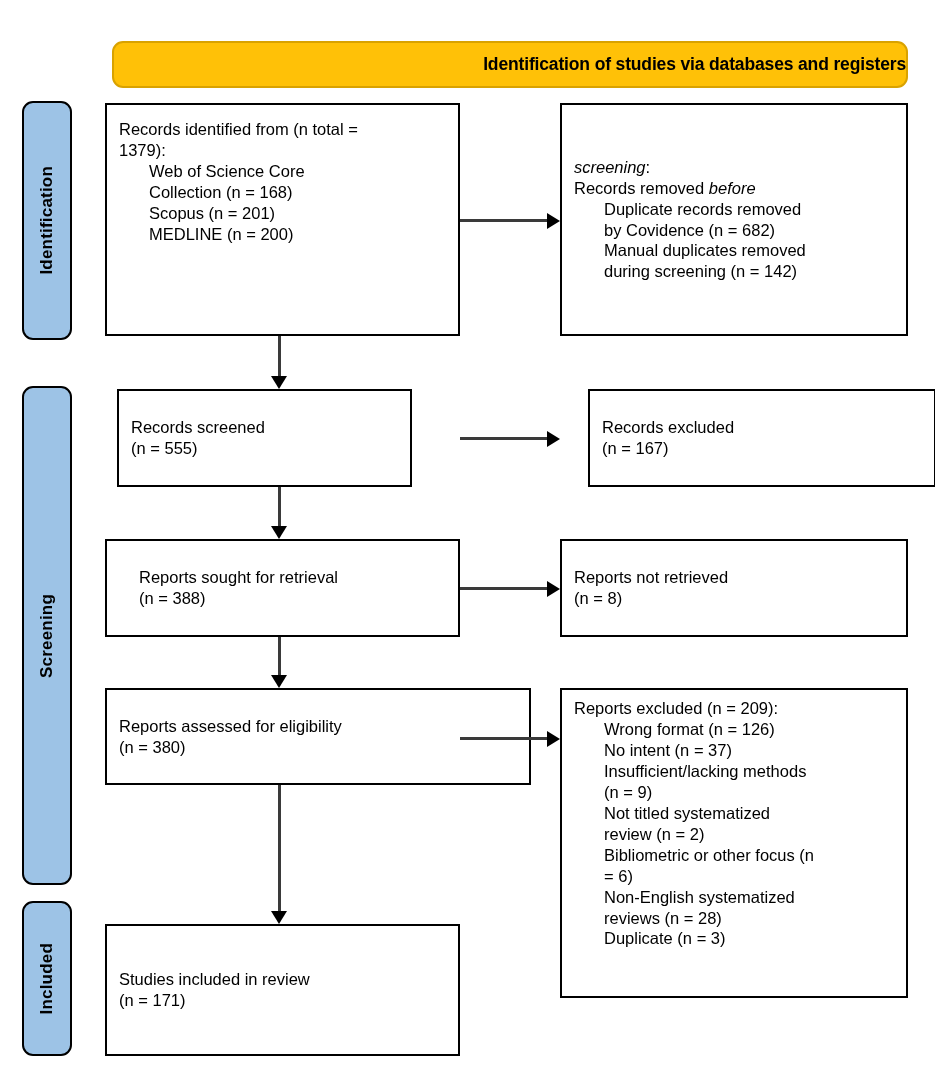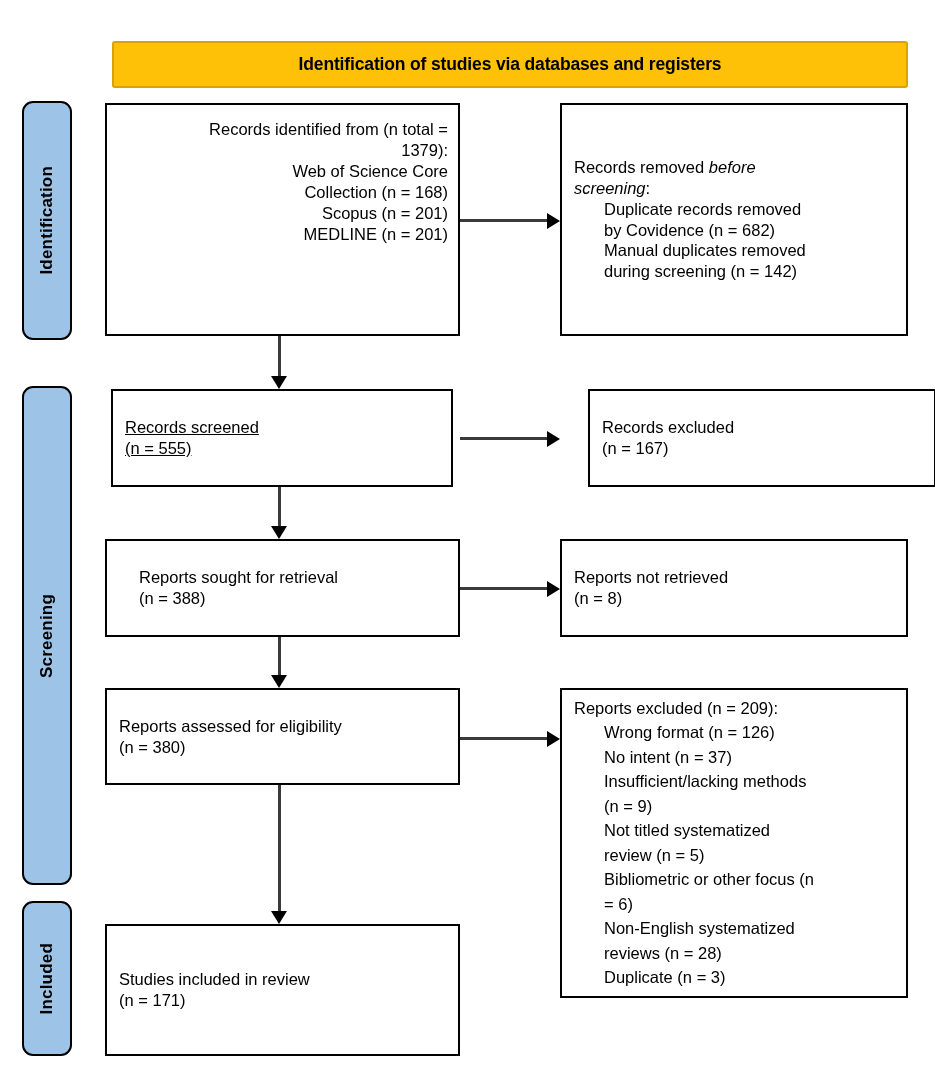--- a/index.html
+++ b/index.html
@@ -28,11 +28,11 @@
     height: 47px;
     background: #FFC107;
     border: 2px solid #D9A200;
-    border-radius: 3px;
+    border-radius: 11px;
     box-sizing: border-box;
     display: flex;
     align-items: center;
-    justify-content: center;
+    justify-content: flex-end;
     font-weight: bold;
     font-size: 17.5px;
     letter-spacing: -0.15px;

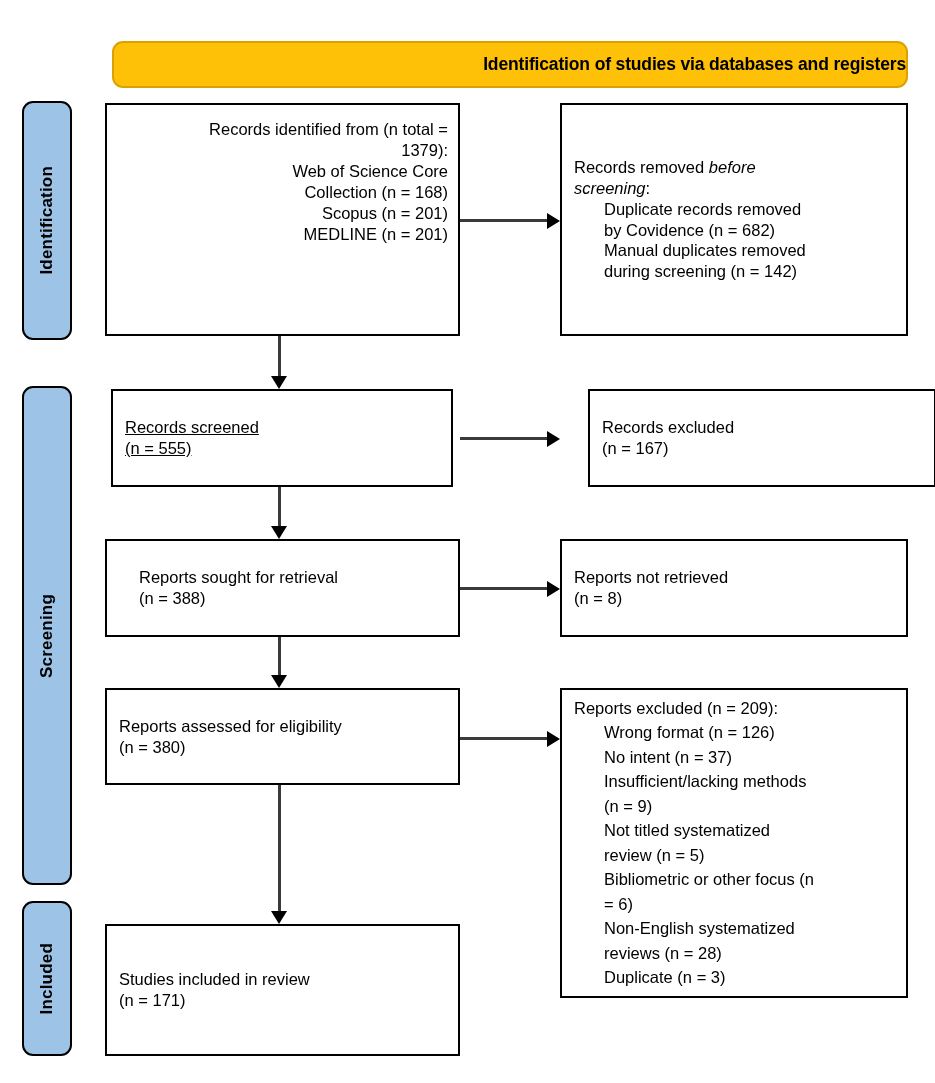--- a/index.html
+++ b/index.html
@@ -81,7 +81,7 @@
   .box .line.indent { padding-left: 30px; }
   .box .line em { font-style: italic; }
 
-  #box-identified  { left: 105px; top: 103px; width: 355px; height: 233px; text-align: right; }
+  #box-identified  { left: 105px; top: 103px; width: 355px; height: 233px; }
   #box-removed     { left: 560px; top: 103px; width: 348px; height: 233px; }
   #box-screened    { left: 111px; top: 389px; width: 342px; height: 98px; text-decoration: underline;  }
   #box-excluded    { left: 560px; top: 389px; width: 348px; height: 98px; margin-left: 28px;  }

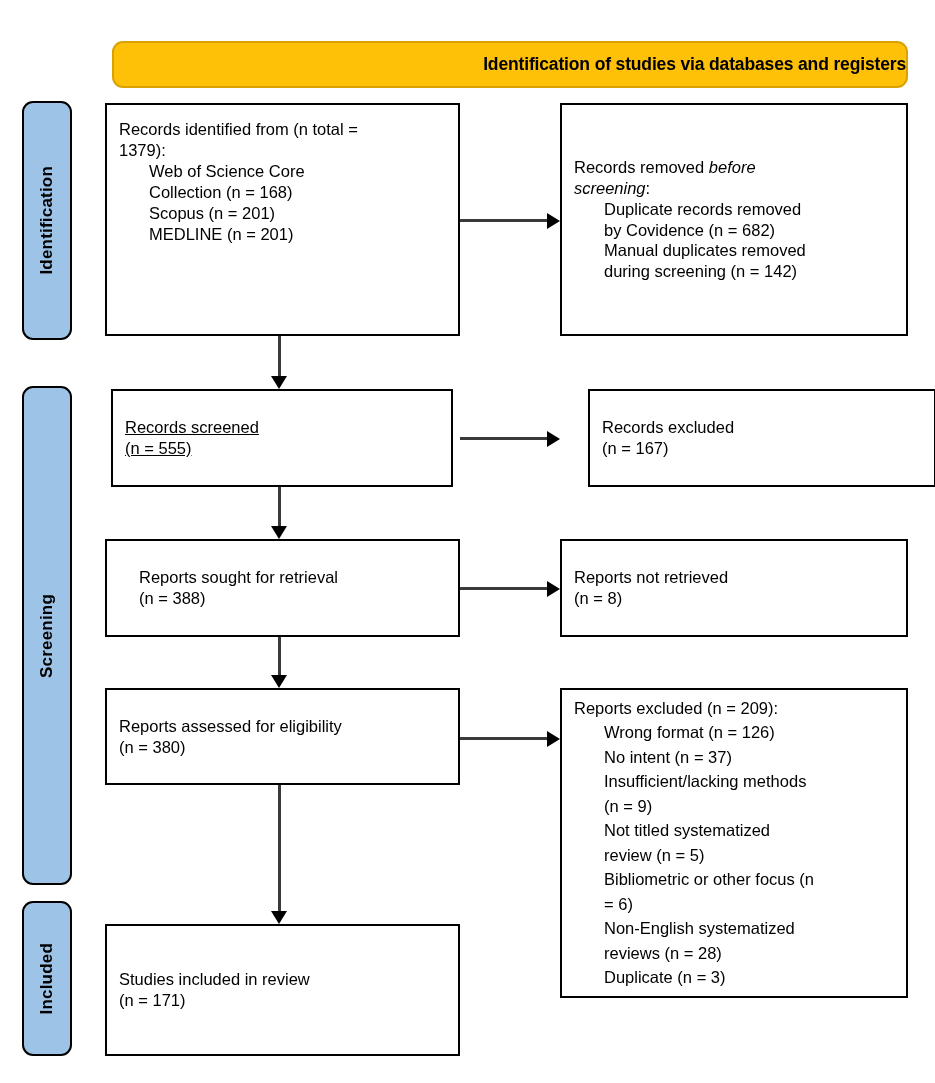--- a/index.html
+++ b/index.html
@@ -173,8 +173,8 @@
   </div>
 
   <div class="box" id="box-removed">
+    <div class="line"><em>screening</em><span>:</span></div>
     <div class="line"><span>Records removed </span><em>before</em></div>
-    <div class="line"><em>screening</em><span>:</span></div>
     <div class="line indent">Duplicate records removed</div>
     <div class="line indent">by Covidence (n = 682)</div>
     <div class="line indent">Manual duplicates removed</div>

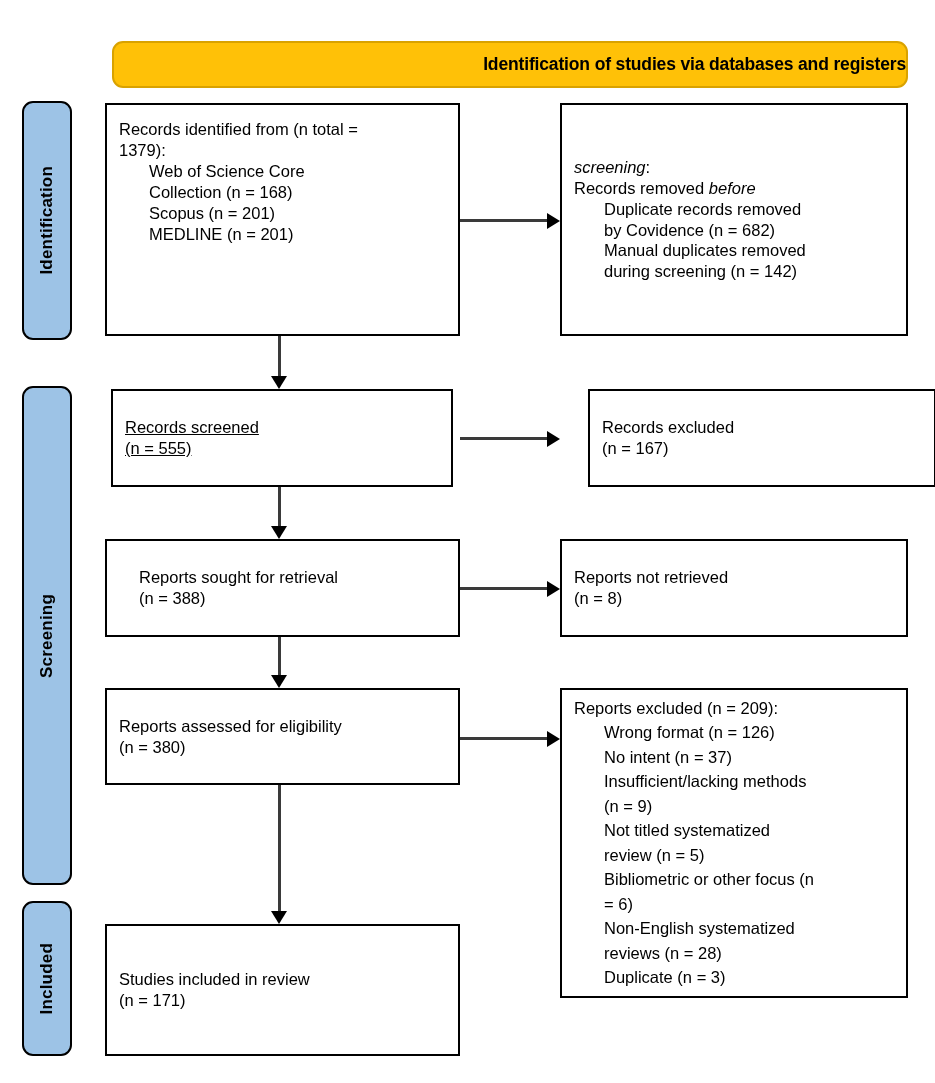--- a/index.html
+++ b/index.html
@@ -169,7 +169,7 @@
     <div class="line indent">Web of Science Core</div>
     <div class="line indent">Collection (n = 168)</div>
     <div class="line indent">Scopus (n = 201)</div>
-    <div class="line indent">MEDLINE (n = 201)</div>
+    <div class="line indent">MEDLINE (n = 200)</div>
   </div>
 
   <div class="box" id="box-removed">

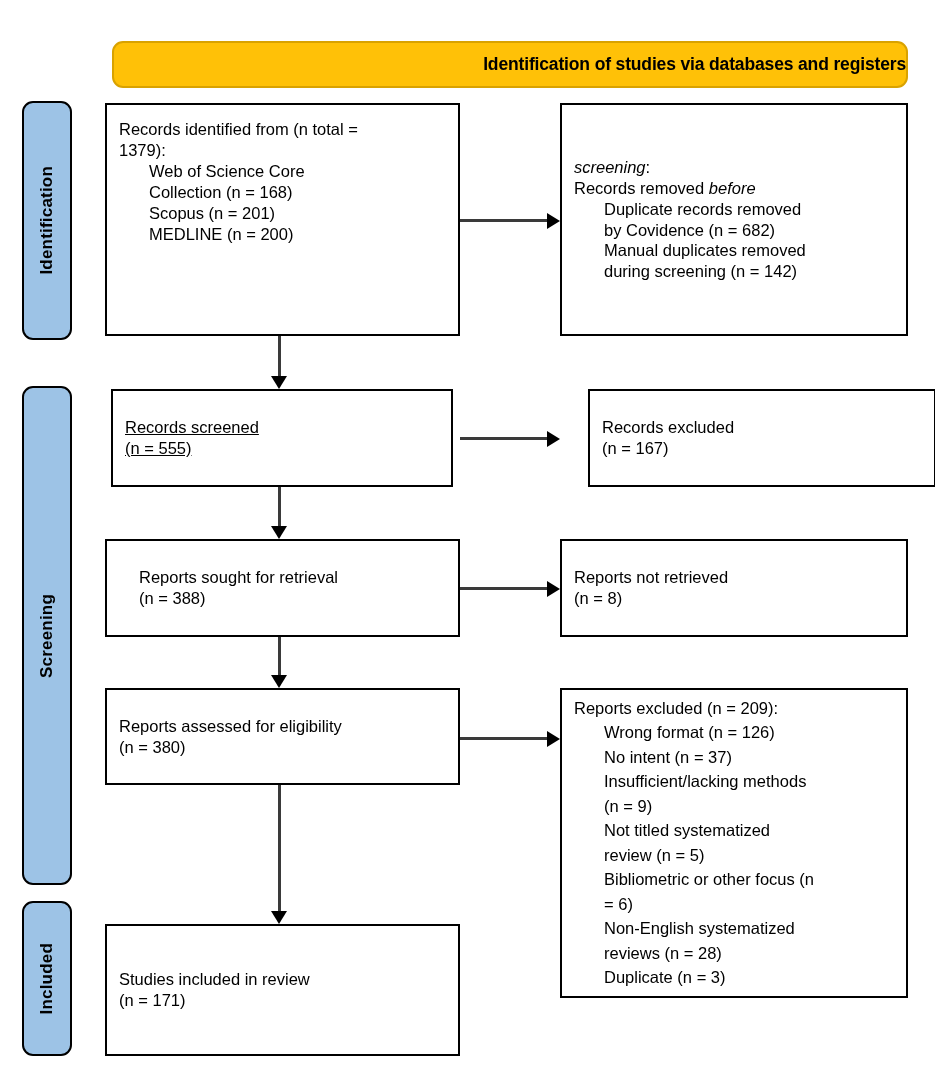--- a/index.html
+++ b/index.html
@@ -83,7 +83,7 @@
 
   #box-identified  { left: 105px; top: 103px; width: 355px; height: 233px; }
   #box-removed     { left: 560px; top: 103px; width: 348px; height: 233px; }
-  #box-screened    { left: 111px; top: 389px; width: 342px; height: 98px; text-decoration: underline;  }
+  #box-screened    { left: 117px; top: 389px; width: 295px; height: 98px;  }
   #box-excluded    { left: 560px; top: 389px; width: 348px; height: 98px; margin-left: 28px;  }
   #box-sought      { left: 105px; top: 539px; width: 355px; height: 98px; padding-left: 32px;  }
   #box-notretrieved{ left: 560px; top: 539px; width: 348px; height: 98px; padding-left: 12px;  }

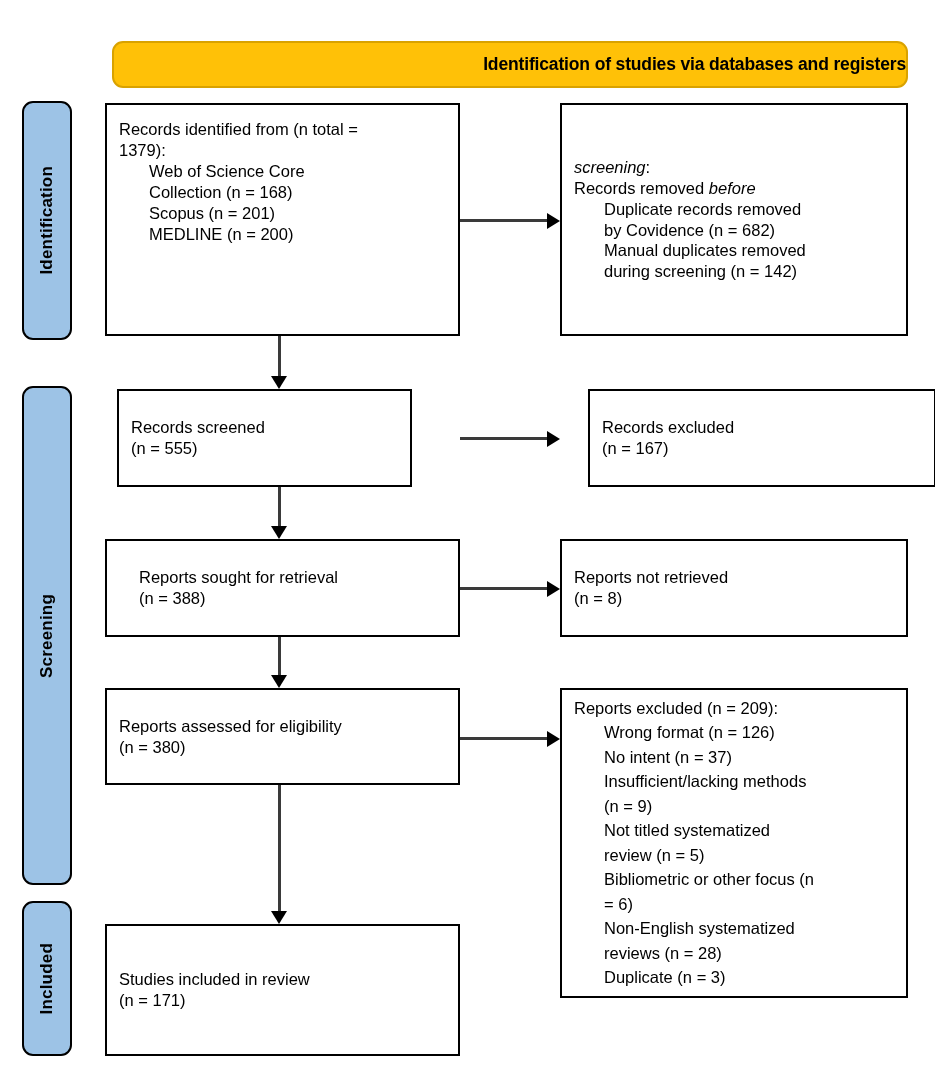--- a/index.html
+++ b/index.html
@@ -91,7 +91,7 @@
   #box-repexcluded { left: 560px; top: 688px; width: 348px; height: 310px; }
   #box-included    { left: 105px; top: 924px; width: 355px; height: 132px; }
 
-  #box-repexcluded { justify-content: space-between; }
+  #box-repexcluded { justify-content: flex-start; }
   #box-identified  { justify-content: flex-start; padding-top: 14px; }
   #box-removed     { justify-content: center; }
 

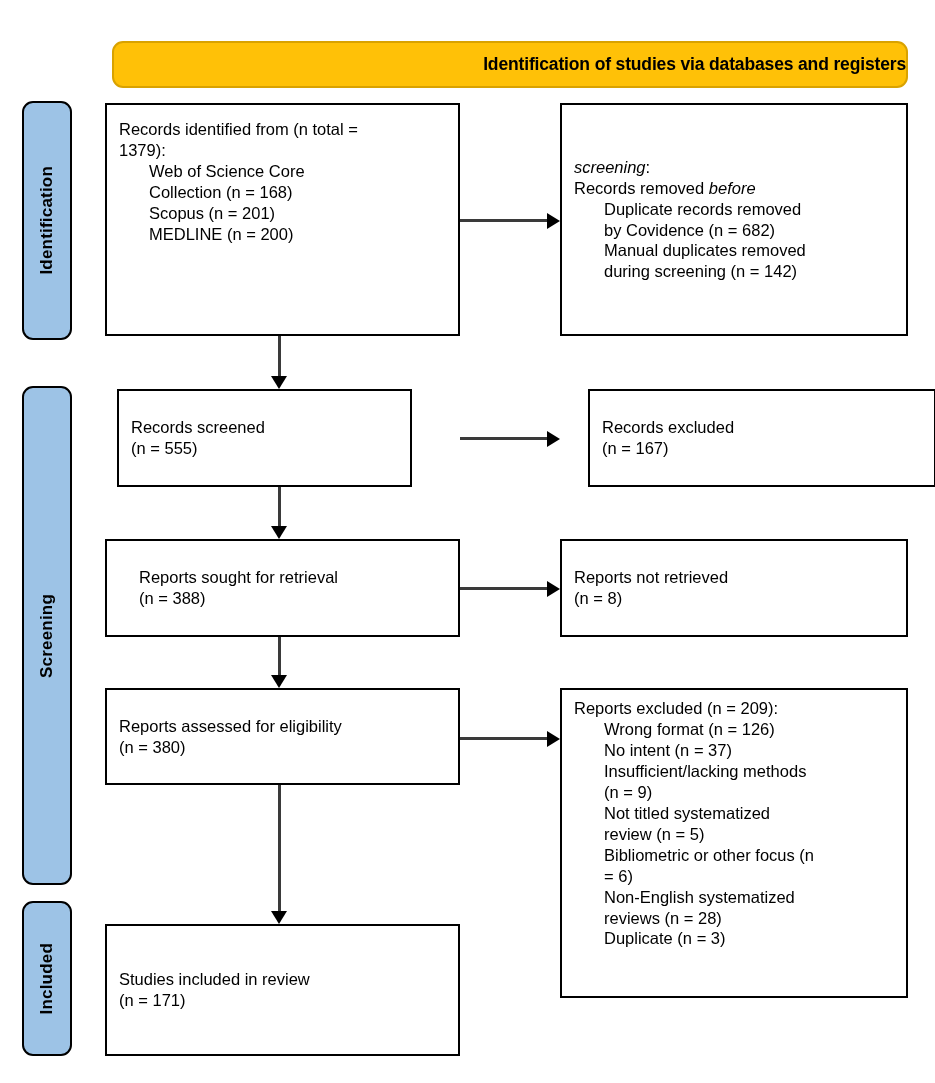--- a/index.html
+++ b/index.html
@@ -87,7 +87,7 @@
   #box-excluded    { left: 560px; top: 389px; width: 348px; height: 98px; margin-left: 28px;  }
   #box-sought      { left: 105px; top: 539px; width: 355px; height: 98px; padding-left: 32px;  }
   #box-notretrieved{ left: 560px; top: 539px; width: 348px; height: 98px; padding-left: 12px;  }
-  #box-assessed    { left: 105px; top: 688px; width: 355px; height: 97px;  }
+  #box-assessed    { left: 105px; top: 688px; width: 426px; height: 97px;  }
   #box-repexcluded { left: 560px; top: 688px; width: 348px; height: 310px; }
   #box-included    { left: 105px; top: 924px; width: 355px; height: 132px; }
 

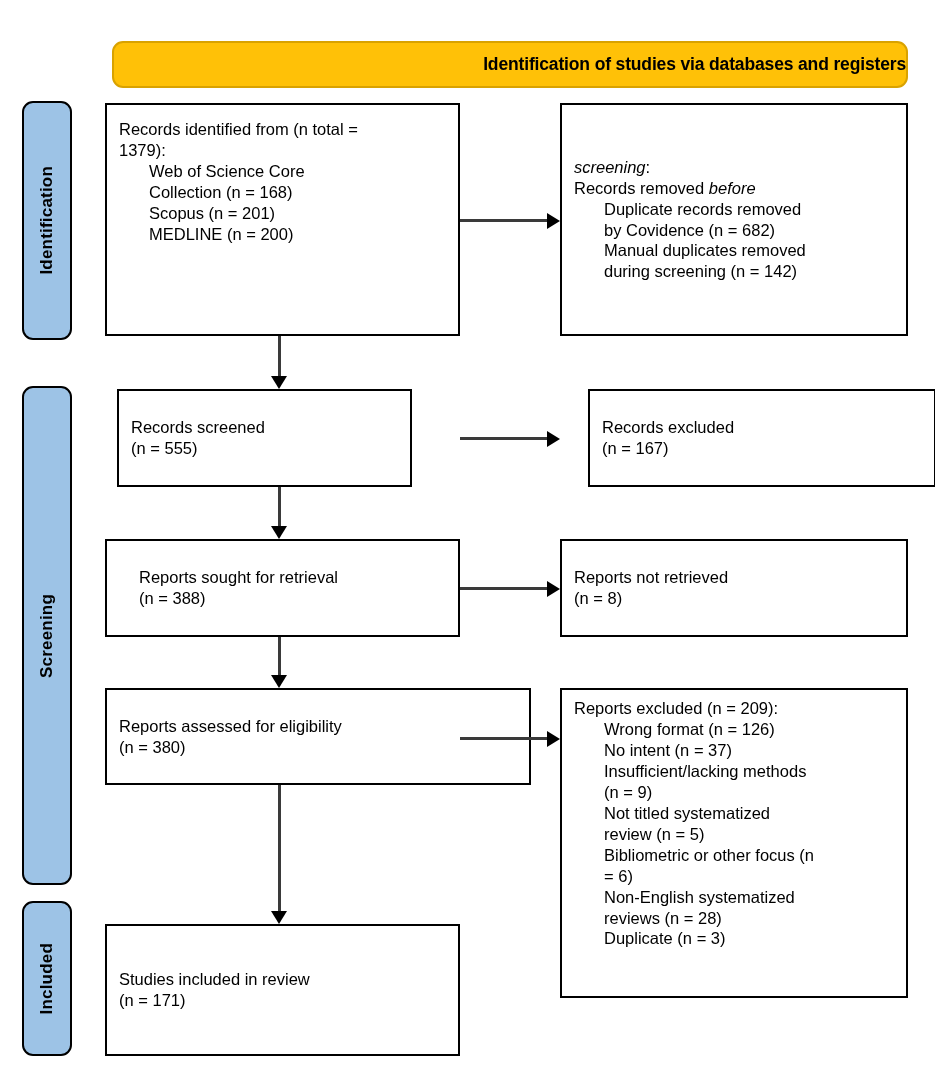--- a/index.html
+++ b/index.html
@@ -211,7 +211,7 @@
     <div class="line indent">Insufficient/lacking methods</div>
     <div class="line indent">(n = 9)</div>
     <div class="line indent">Not titled systematized</div>
-    <div class="line indent">review (n = 5)</div>
+    <div class="line indent">review (n = 2)</div>
     <div class="line indent">Bibliometric or other focus (n</div>
     <div class="line indent">= 6)</div>
     <div class="line indent">Non-English systematized</div>

